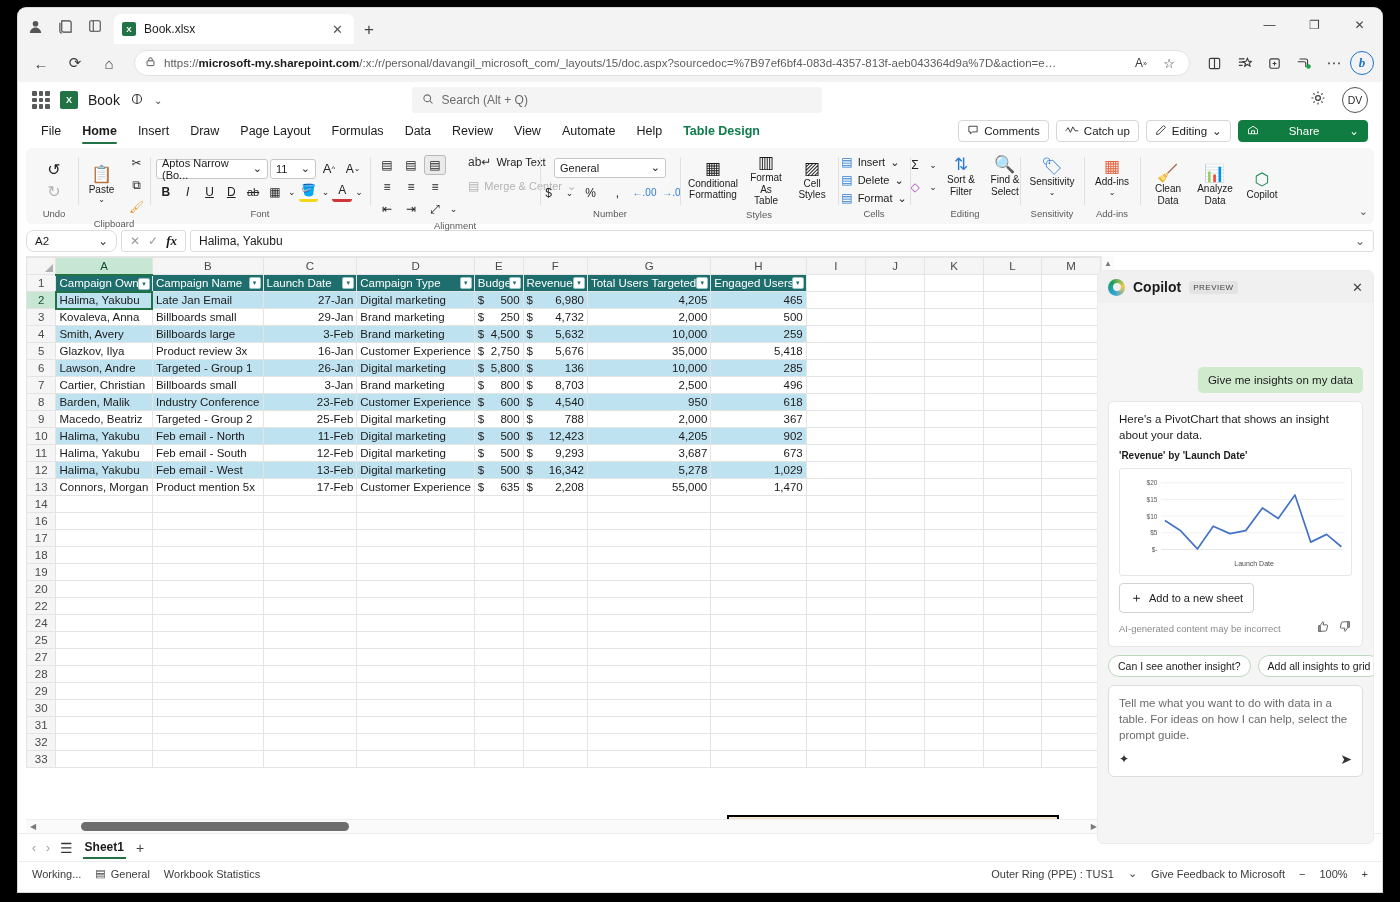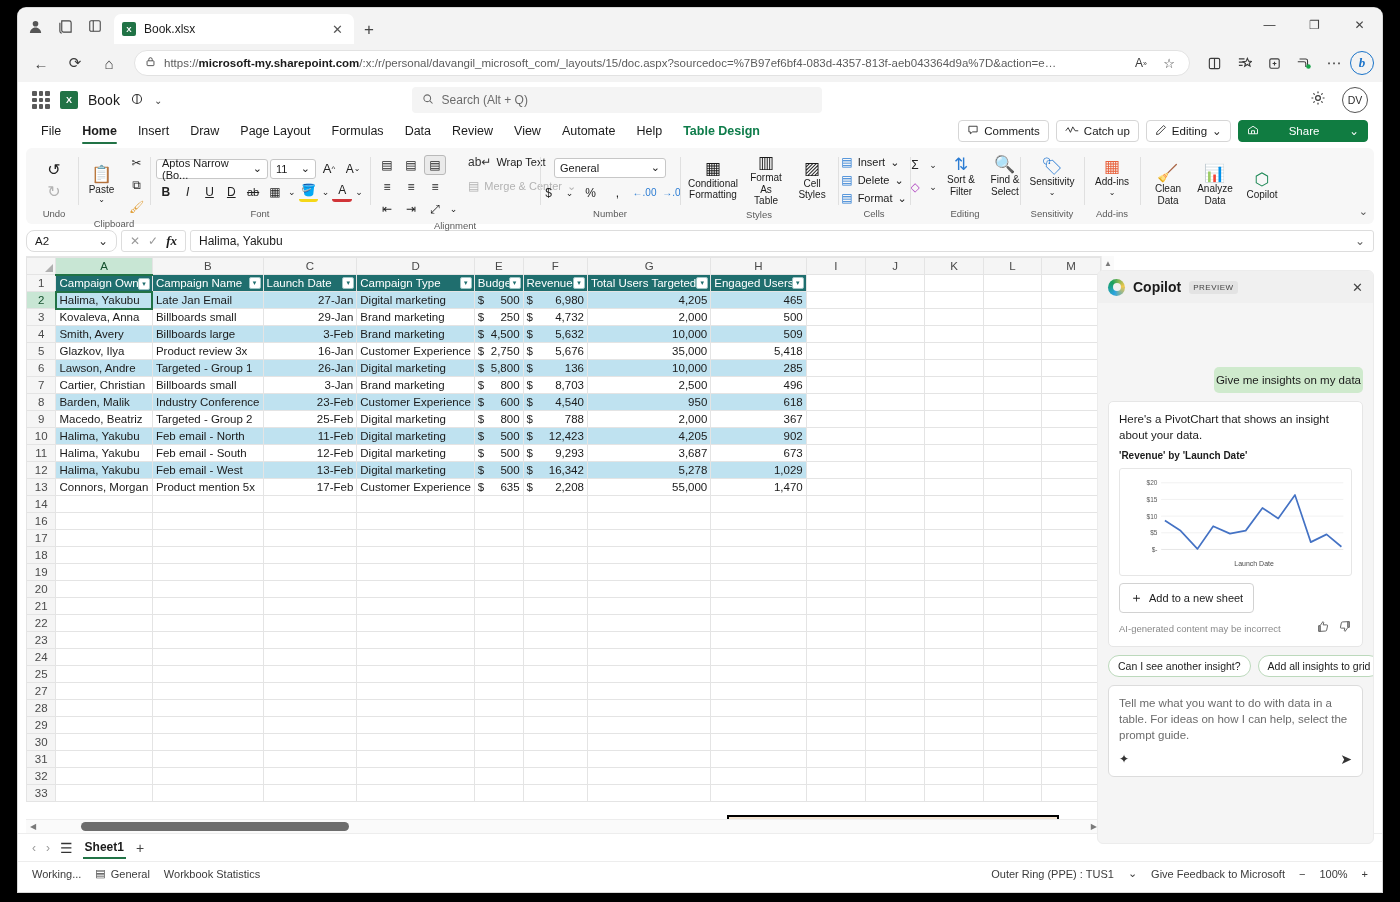--- a/index.html
+++ b/index.html
@@ -676,7 +676,7 @@
           <td class="dcell num"><span style="float:left">$</span><span>4,500</span></td>
           <td class="dcell num"><span style="float:left">$</span><span>5,632</span></td>
           <td class="dcell num">10,000</td>
-          <td class="dcell num">509</td>
+          <td class="dcell num">259</td>
           <td></td>
               <td></td>
           <td></td>

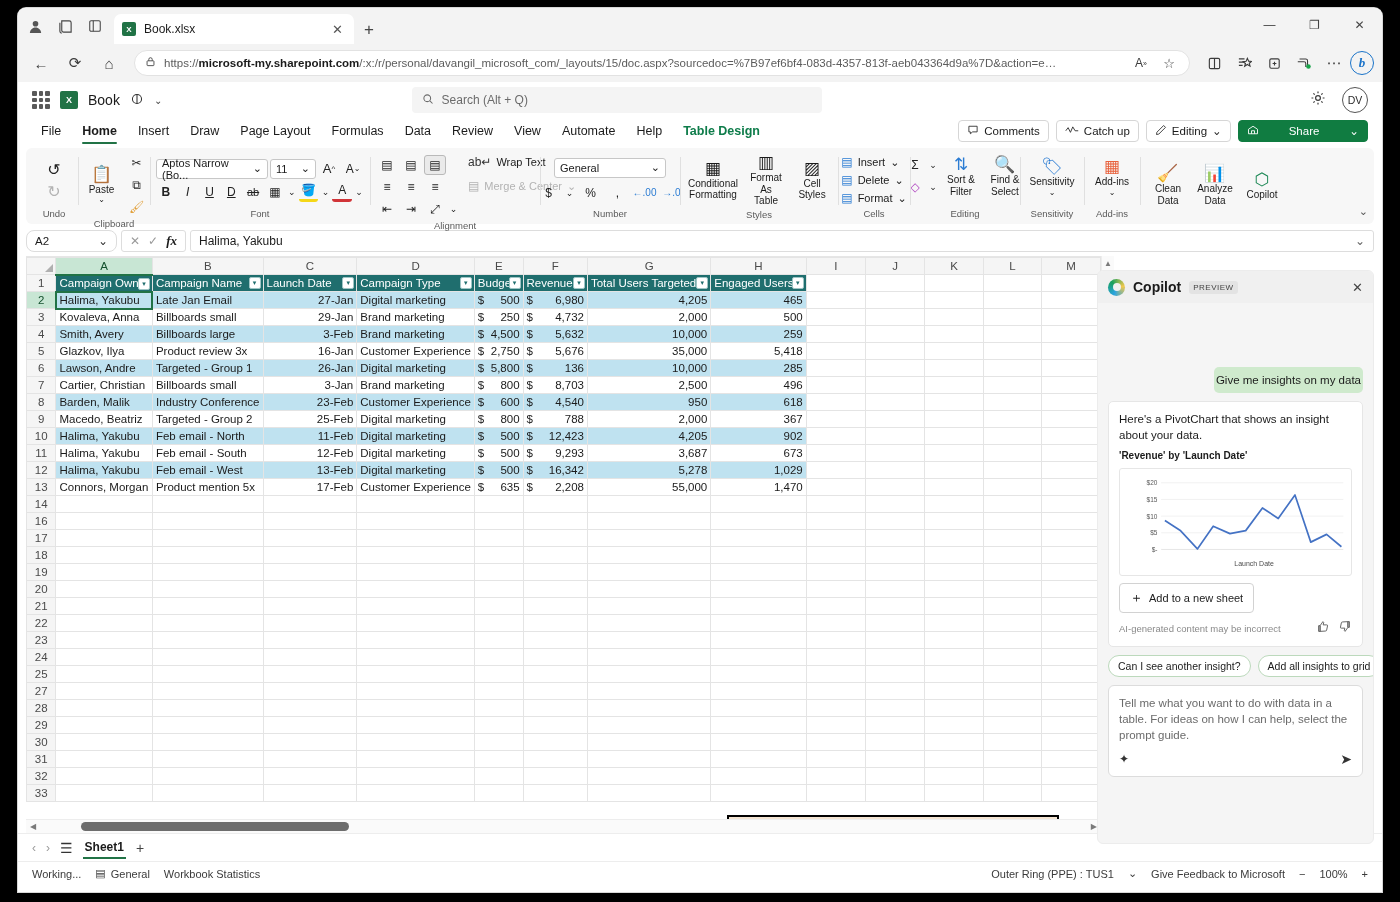--- a/index.html
+++ b/index.html
@@ -147,7 +147,7 @@
   .cp-prev { font-size:8px; letter-spacing:.5px; background:#e3e3e3; border-radius:3px; padding:2px 4px; color:#444;}
   .cp-close { margin-left:auto; font-size:13px; color:#444; cursor:pointer;}
   .cp-body { flex:1; padding:8px 10px; overflow:hidden; display:flex; flex-direction:column; gap:8px;}
-  .bubble { align-self:flex-end; background:#cfeacd; border-radius:5px; padding:7px 2px; font-size:11.5px; max-width:88%;}
+  .bubble { align-self:flex-end; background:#cfeacd; border-radius:5px; padding:7px 10px; font-size:11.5px; max-width:88%;}
   .card { background:#fff; border:1px solid #e6e6e6; border-radius:5px; padding:10px; display:flex; flex-direction:column; gap:7px;}
   .card p { font-size:11.5px; line-height:1.35;}
   .card h4 { font-size:10px; }

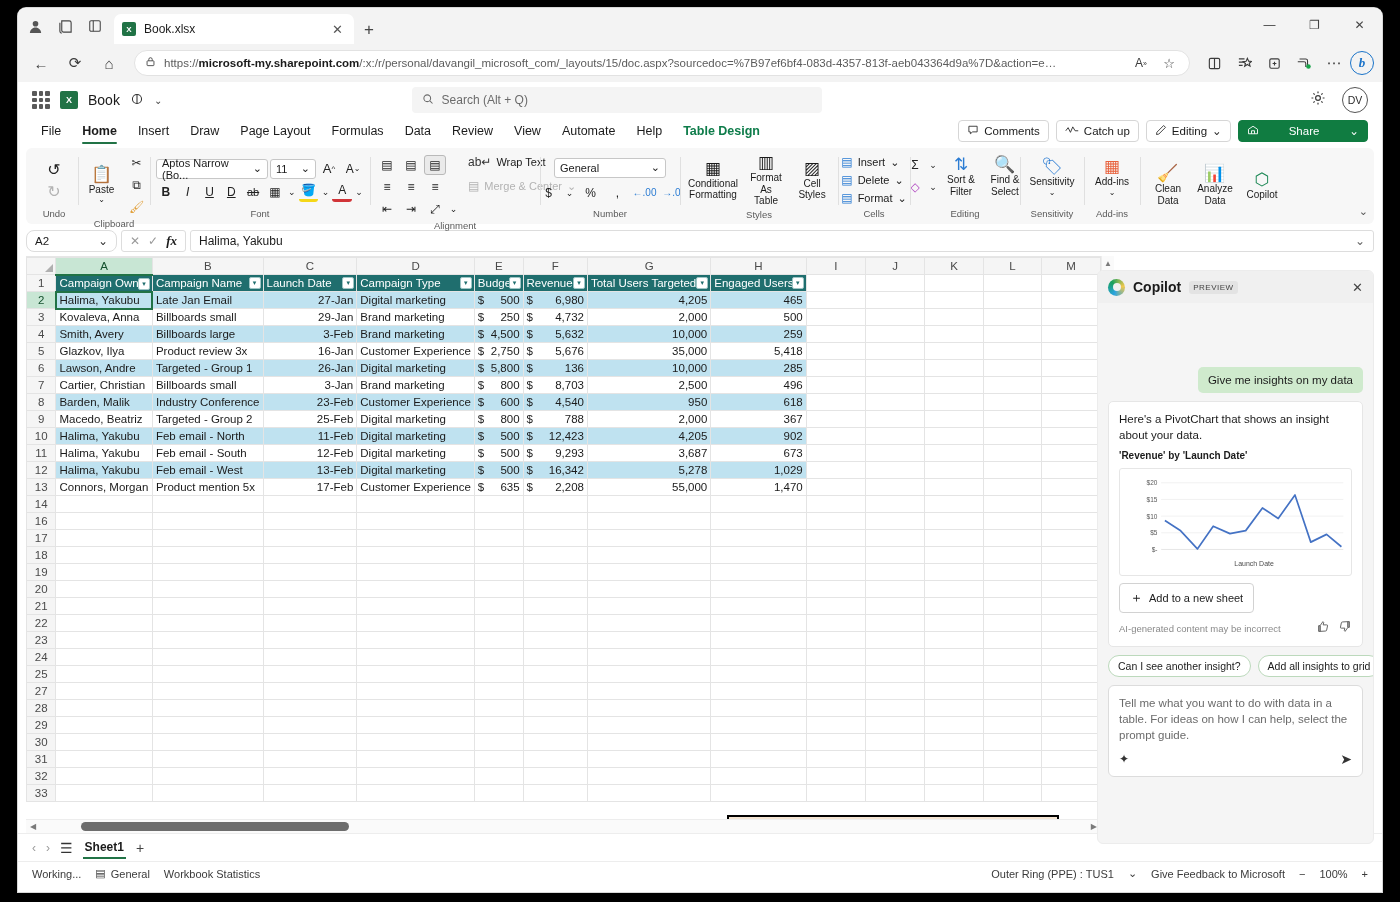--- a/index.html
+++ b/index.html
@@ -934,22 +934,6 @@
               <td></td>
             </tr>
         <tr>
-              <td class="rowhead">21</td>
-              <td></td>
-              <td></td>
-              <td></td>
-              <td></td>
-              <td></td>
-              <td></td>
-              <td></td>
-              <td></td>
-              <td></td>
-              <td></td>
-              <td></td>
-              <td></td>
-              <td></td>
-            </tr>
-        <tr>
               <td class="rowhead">22</td>
               <td></td>
               <td></td>

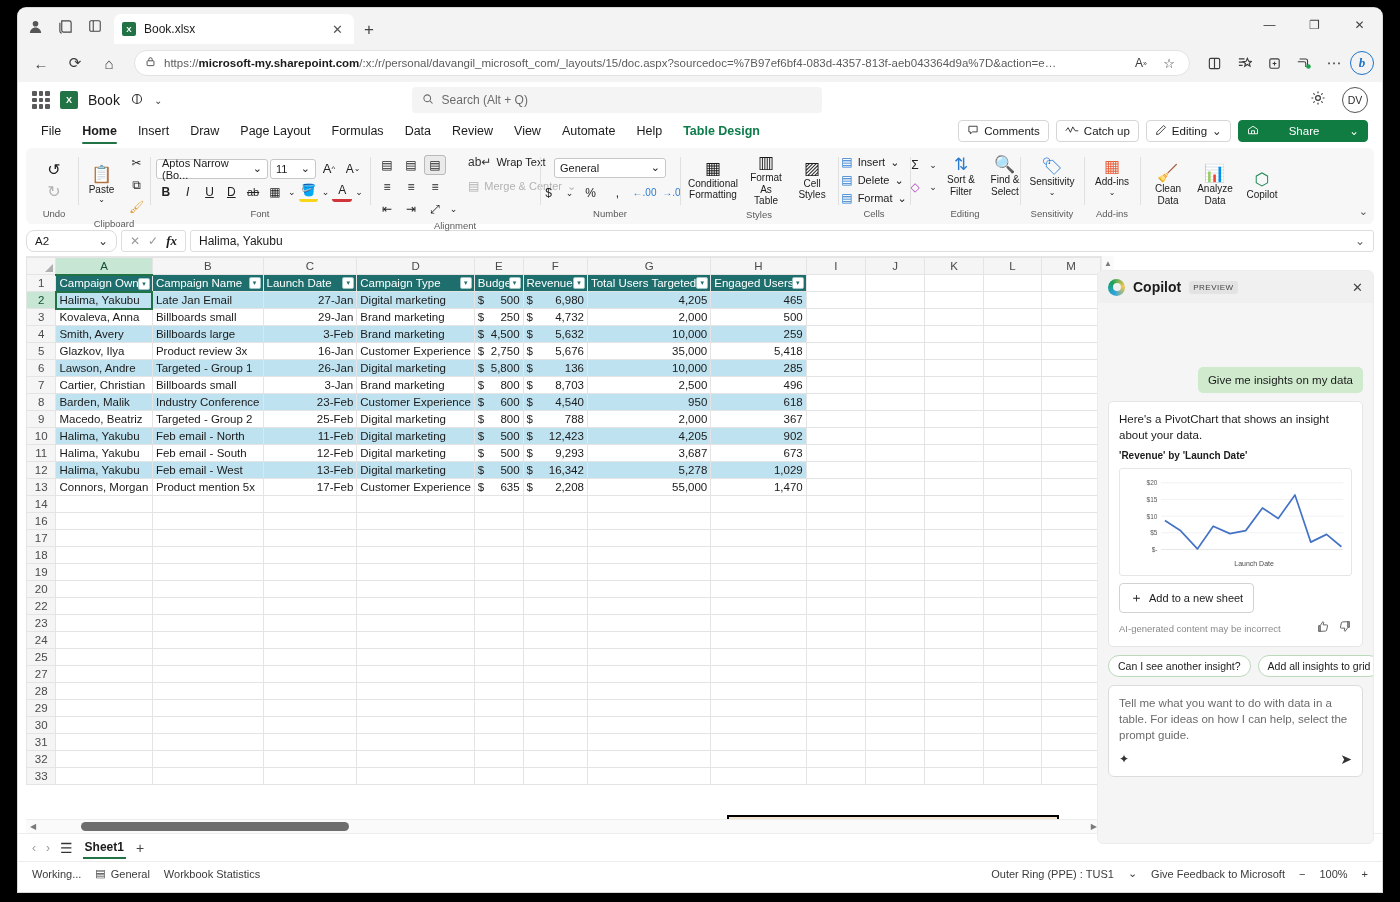--- a/index.html
+++ b/index.html
@@ -950,22 +950,6 @@
               <td></td>
             </tr>
         <tr>
-              <td class="rowhead">23</td>
-              <td></td>
-              <td></td>
-              <td></td>
-              <td></td>
-              <td></td>
-              <td></td>
-              <td></td>
-              <td></td>
-              <td></td>
-              <td></td>
-              <td></td>
-              <td></td>
-              <td></td>
-            </tr>
-        <tr>
               <td class="r  owhead rowhead">24</td>
               <td></td>
               <td></td>

